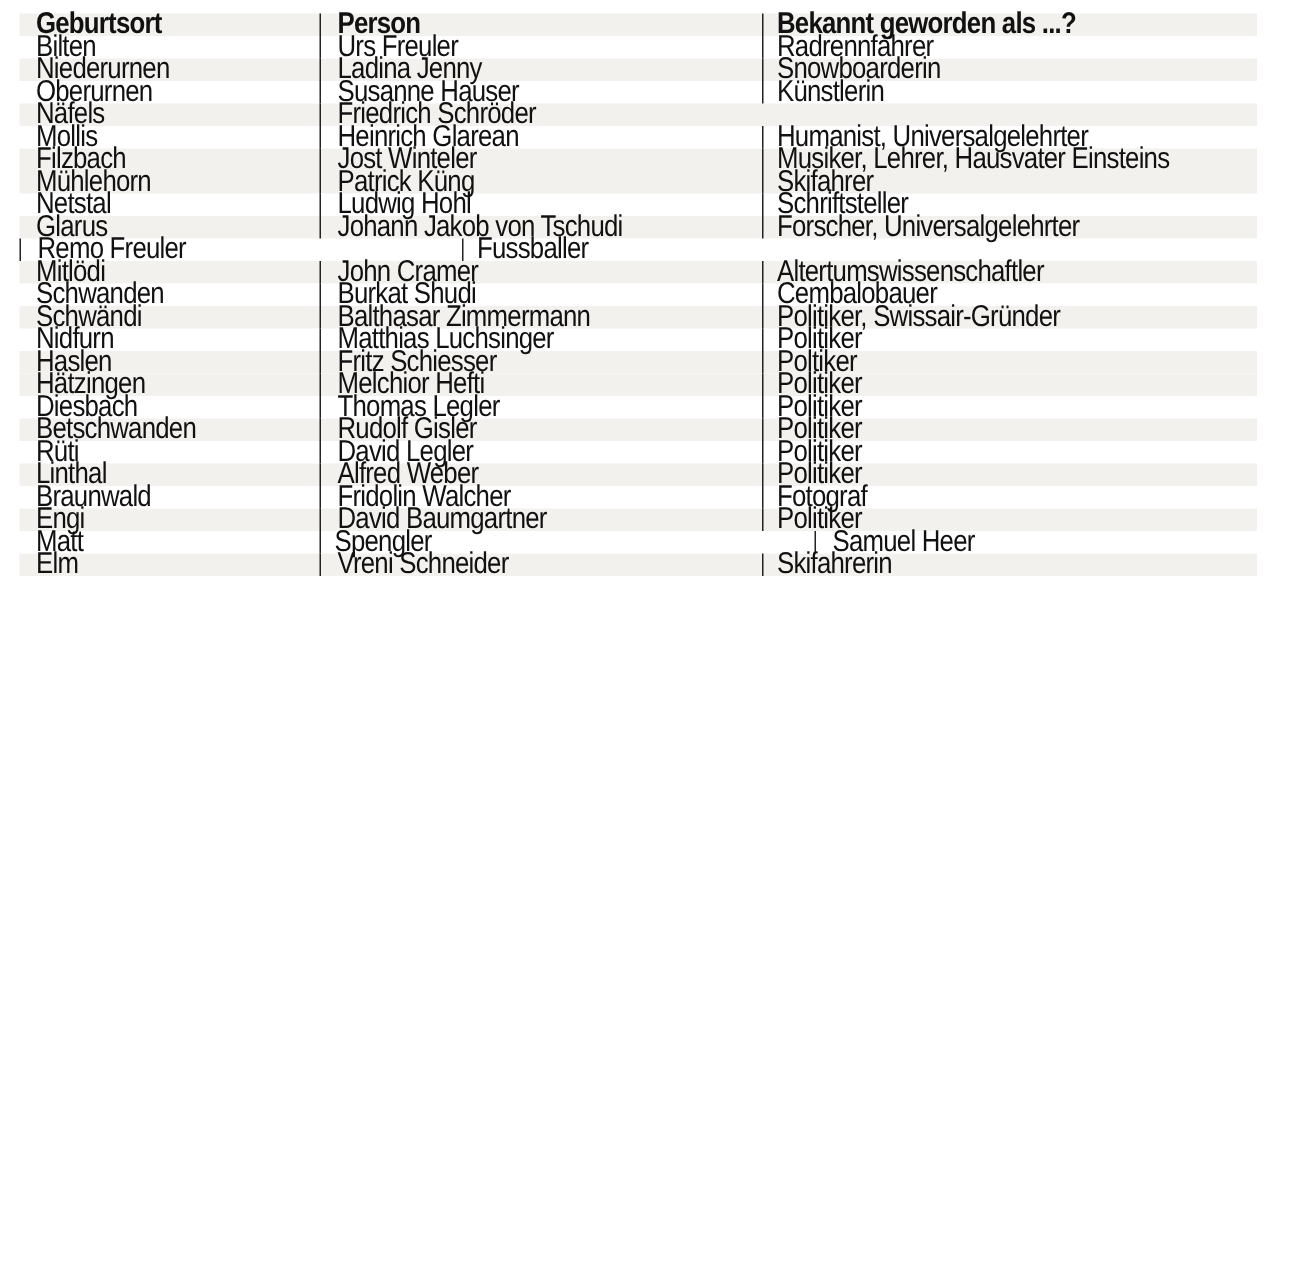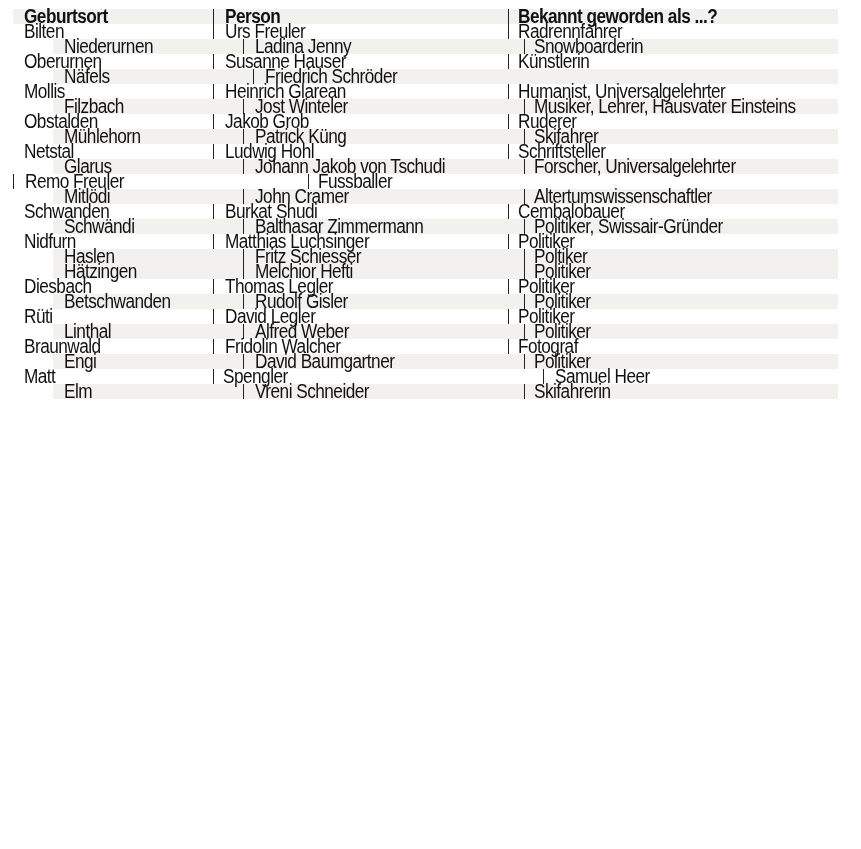--- a/index.html
+++ b/index.html
@@ -7,7 +7,7 @@
            font-family: "Liberation Sans Narrow", "Liberation Sans", sans-serif; color: #111; }
     .tbl { position: absolute; left: 13px; top: 9px; width: 825px; }
     .row { display: flex; height: 15px; align-items: center; }
-    .row.alt { background: #f3f1ee; margin-left: 40px; }
+    .row.alt { background: #f3f1ee; }
     .row.head { background: #f3f1ee; }
     .cell { box-sizing: border-box; height: 100%; display: flex; align-items: center;
             font-size: 20px; letter-spacing: -0.6px; transform-origin: left center;

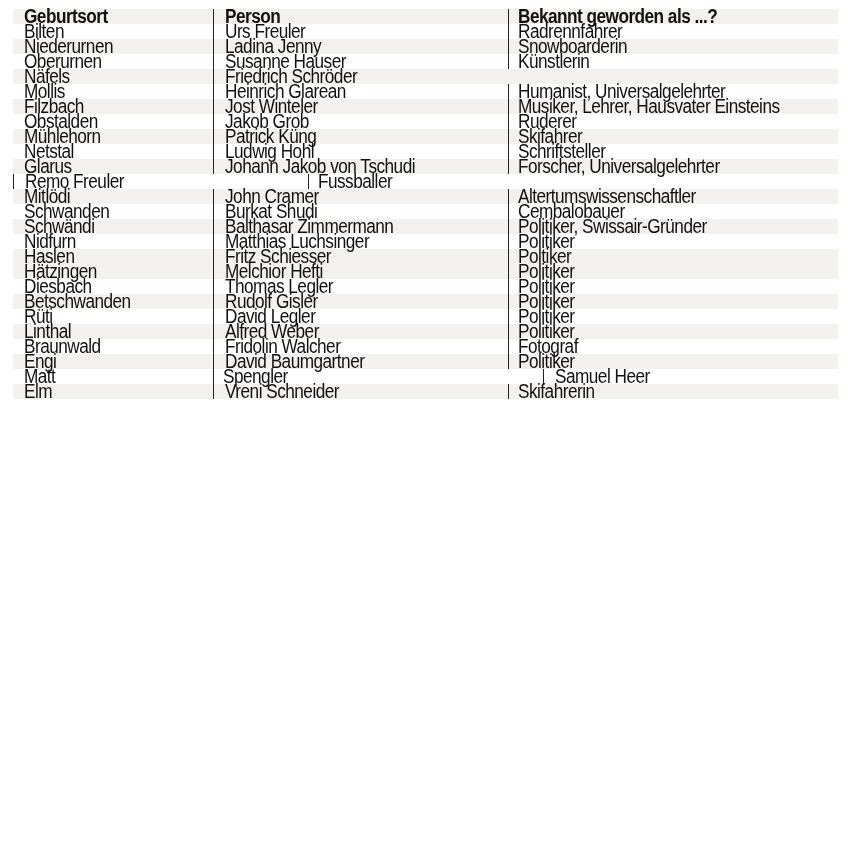--- a/index.html
+++ b/index.html
@@ -98,17 +98,6 @@
           <span class="txt">Musiker, Lehrer, Hausvater Einsteins</span>
         </div>
       </div>
-      <div class="row">
-        <div class="cell c1">
-          <span class="txt">Obstalden</span>
-        </div>
-        <div class="cell c2">
-          <span class="txt">Jakob Grob</span>
-        </div>
-        <div class="cell c3">
-          <span class="txt">Ruderer</span>
-        </div>
-      </div>
       <div class="row alt">
         <div class="cell c1">
           <span class="txt">Mühlehorn</span>

